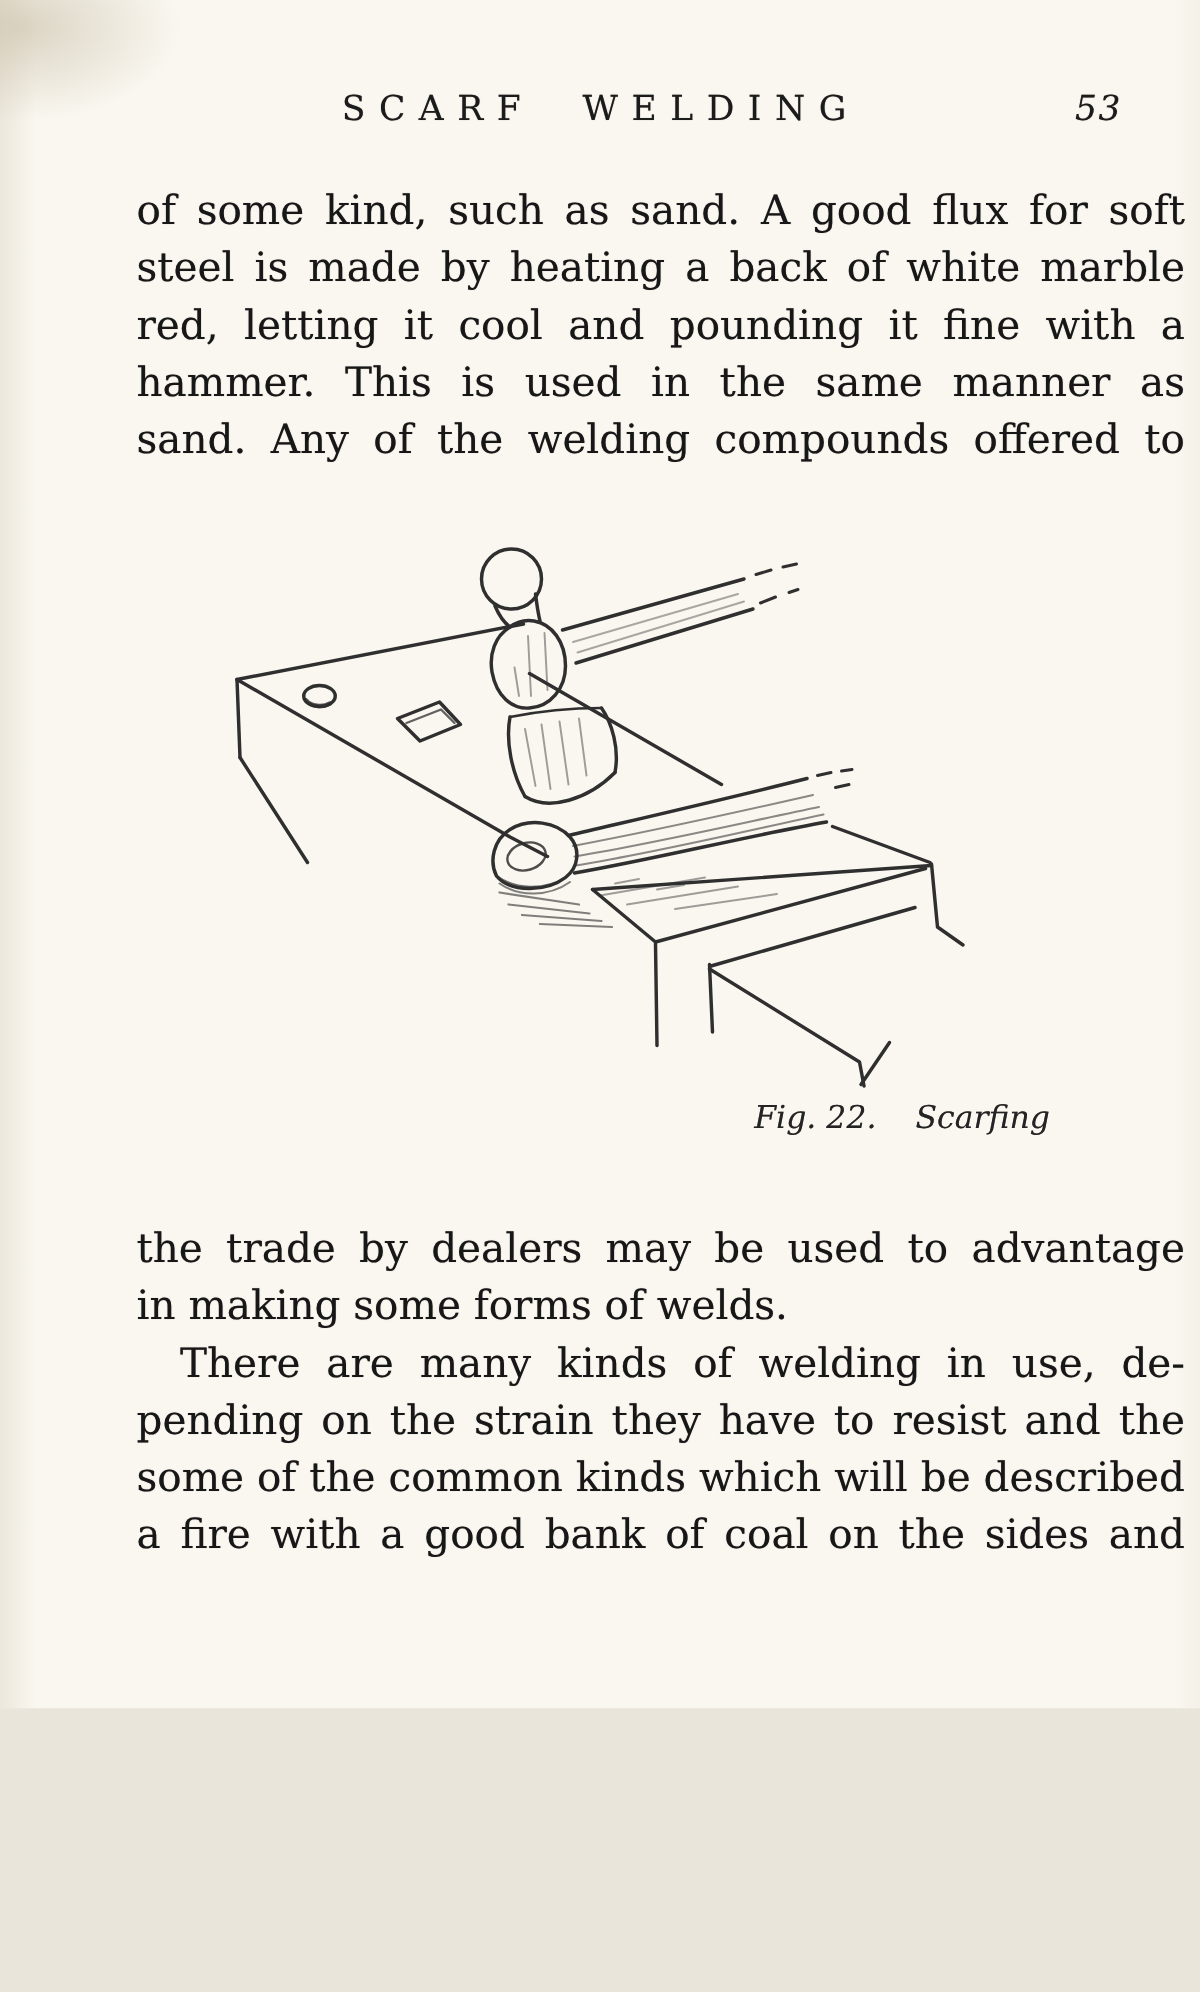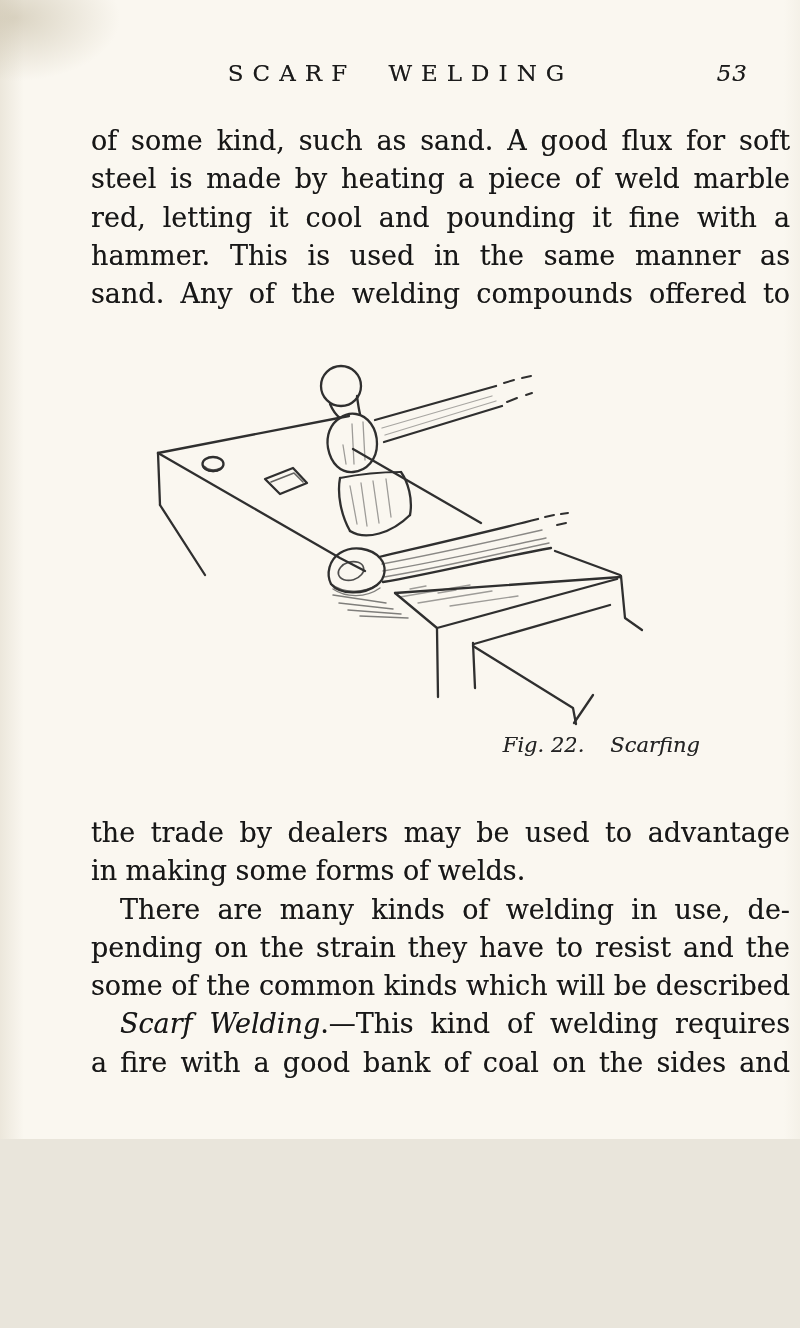--- a/index.html
+++ b/index.html
@@ -59,7 +59,7 @@
 
   <div class="textblock block1">
     <div class="line">of some kind, such as sand.  A good flux for soft</div>
-    <div class="line">steel is made by heating a piece of weld marble</div>
+    <div class="line">steel is made by heating a back of white marble</div>
     <div class="line">red, letting it cool and pounding it fine with a</div>
     <div class="line">hammer.  This is used in the same manner as</div>
     <div class="line">sand.  Any of the welding compounds offered to</div>

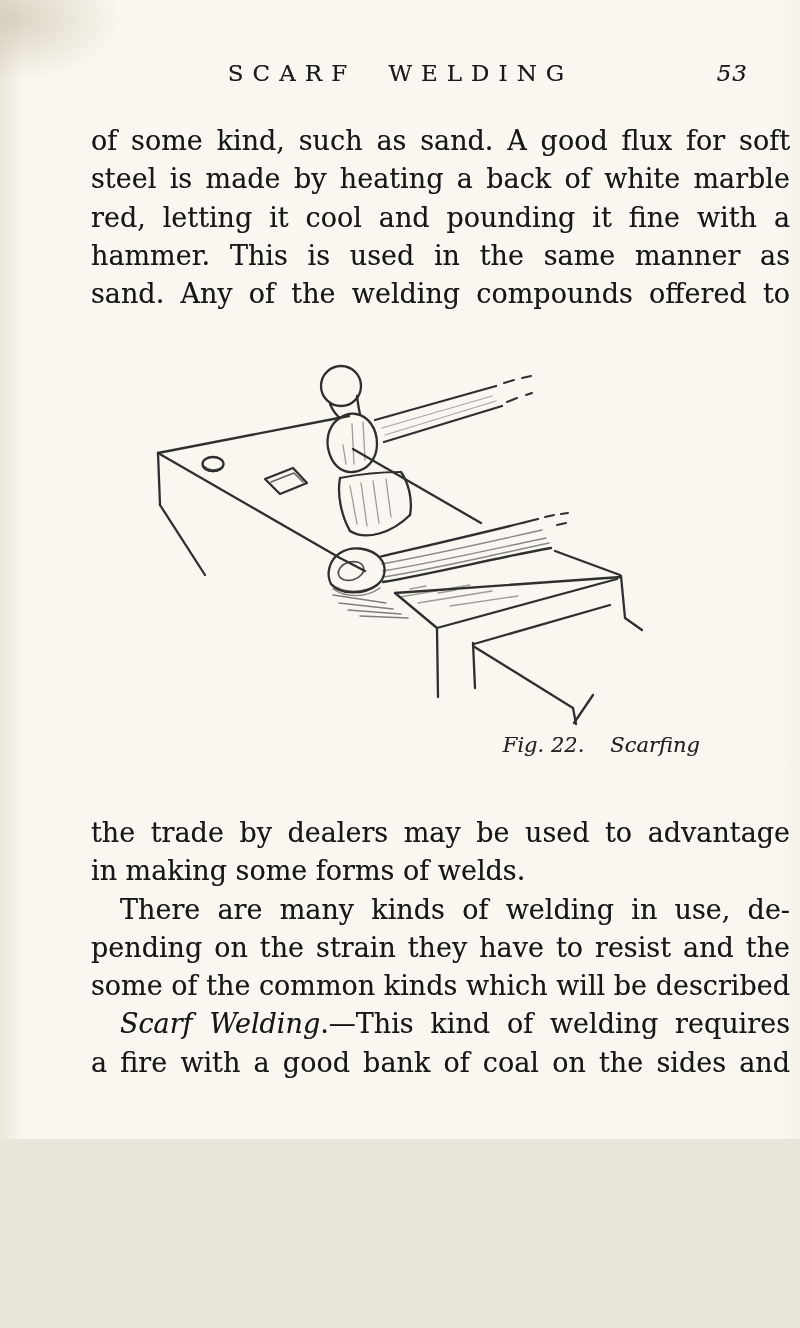--- a/index.html
+++ b/index.html
@@ -162,7 +162,6 @@
     <div class="line indent">There are many kinds of welding in use, de-</div>
     <div class="line">pending on the strain they have to resist and the</div>
     <div class="line">some of the common kinds which will be described</div>
-    <div class="line indent"><span class="italic">Scarf Welding</span><span>.—This kind of welding requires</span></div>
     <div class="line">a fire with a good bank of coal on the sides and</div>
   </div>
 

